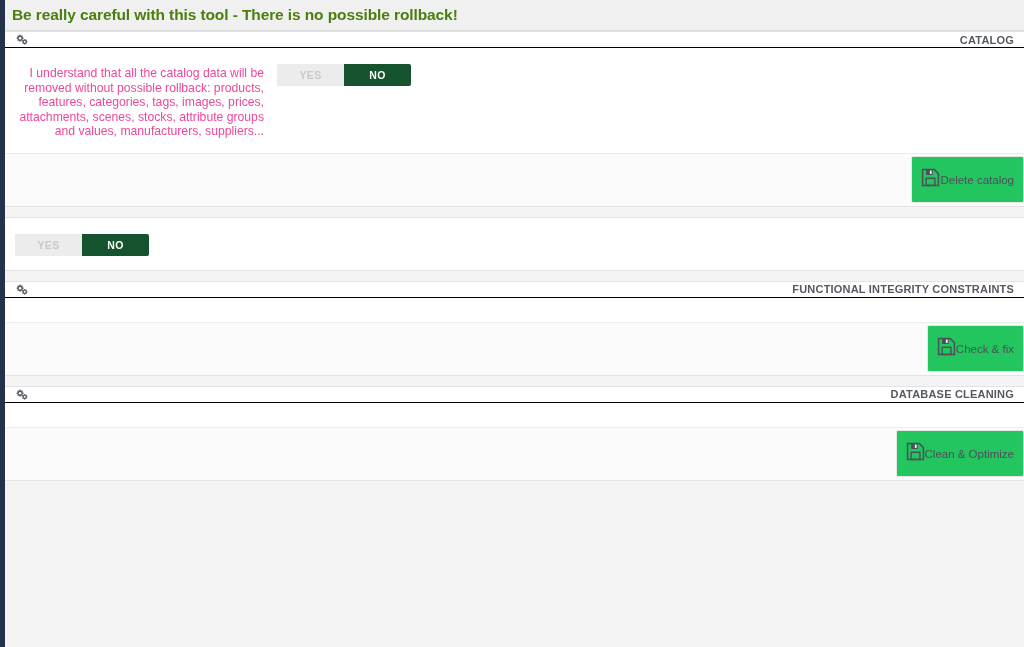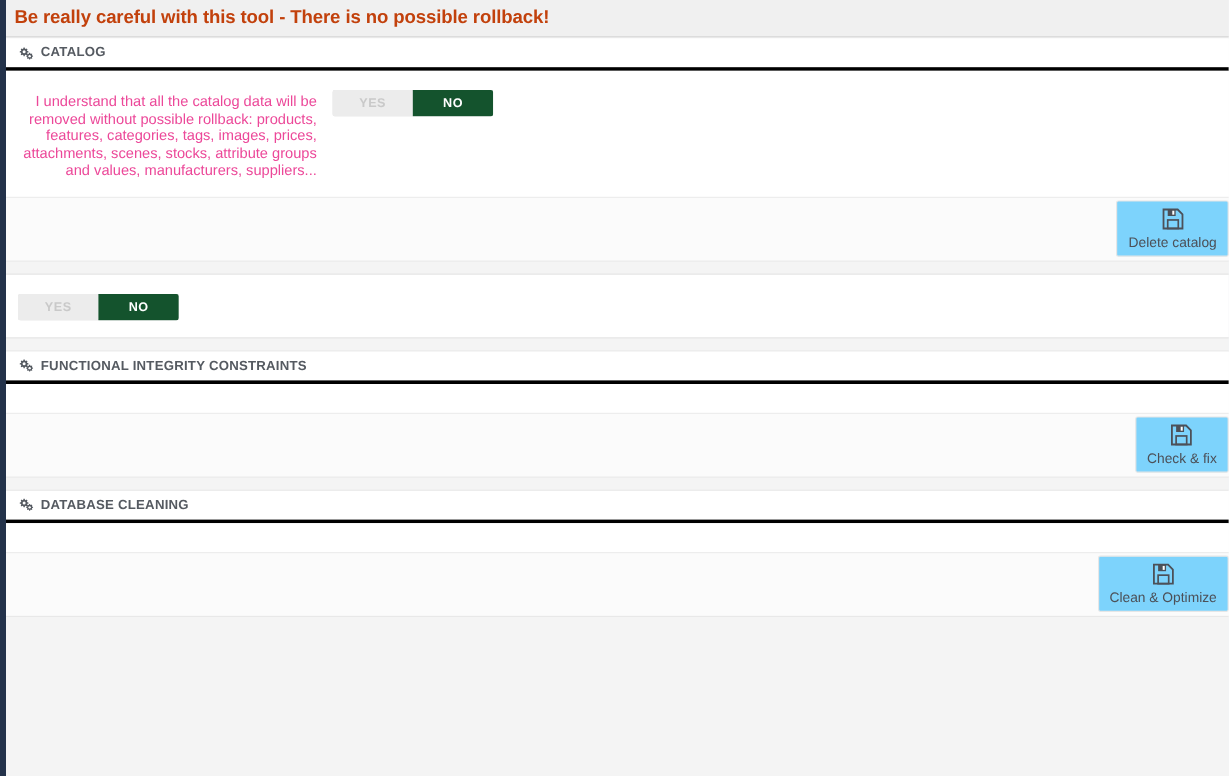--- a/index.html
+++ b/index.html
@@ -55,7 +55,7 @@
   .page-header-title {
     font-size: 15.5px;
     font-weight: 600;
-    color: #c2410c;
+    color: #4d7c0f;
     letter-spacing: -0.1px;
     white-space: nowrap;
   }

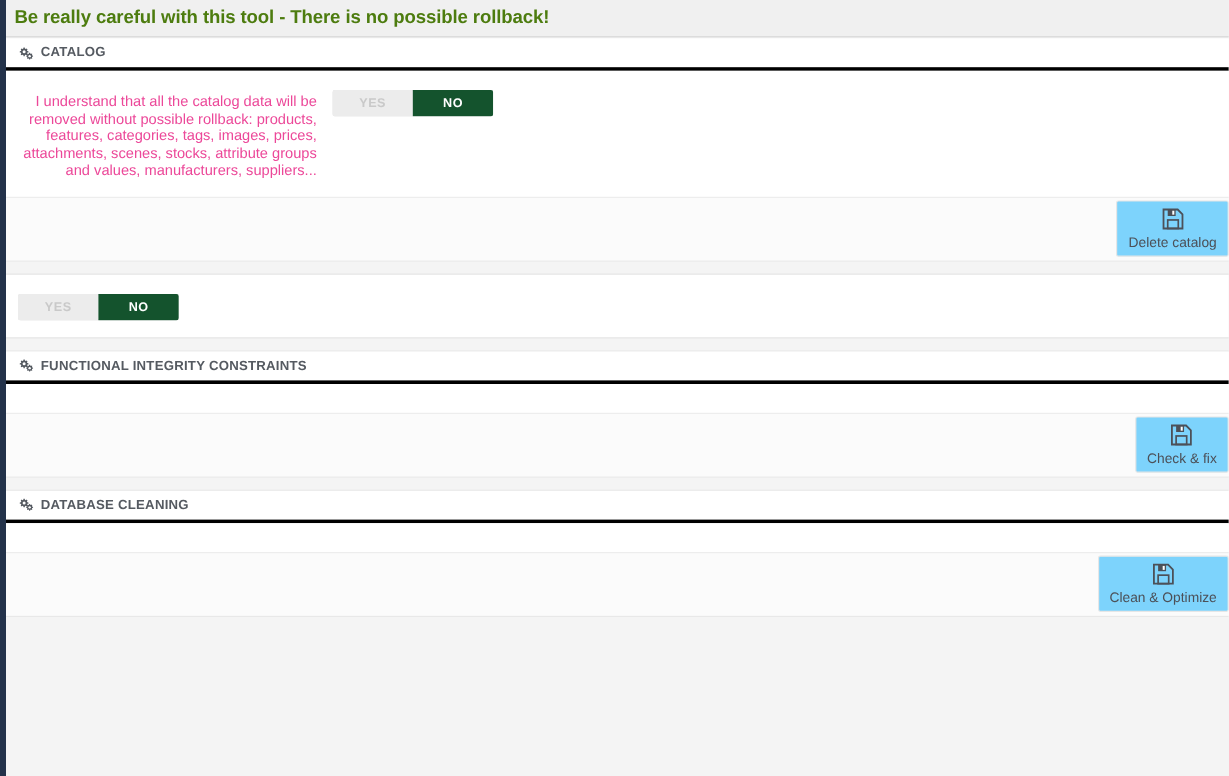--- a/index.html
+++ b/index.html
@@ -70,17 +70,18 @@
   }
 
   .panel-heading {
-    height: 27px;
+    height: 16px;
     display: flex;
     align-items: center;
     padding: 0 10px;
     background: #ffffff;
-    border-bottom: 3px solid #000000;
+    border-bottom: 1px solid #000000;
     font-size: 11px;
     letter-spacing: 0.2px;
     color: #555a61;
     text-transform: uppercase;
     font-weight: 600;
+    justify-content: space-between;
   }
 
   .cogs-icon {

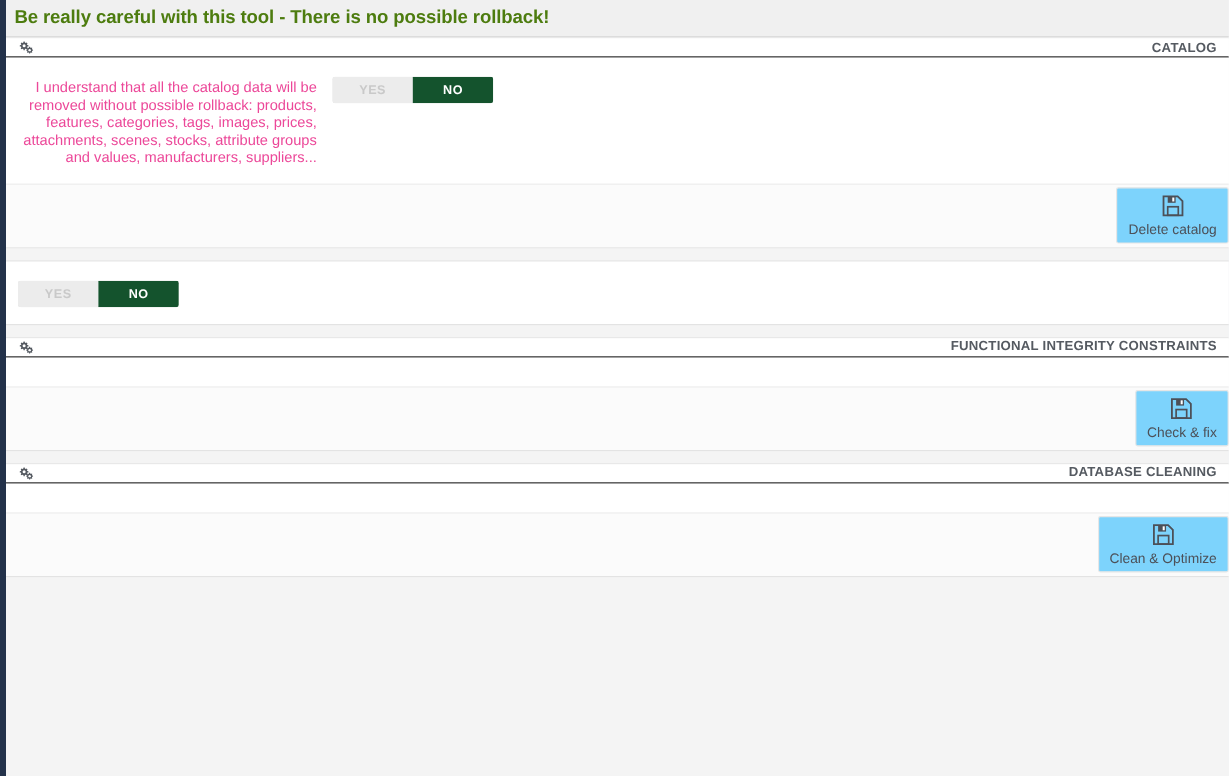--- a/index.html
+++ b/index.html
@@ -158,14 +158,14 @@
   }
 
   .action-btn {
-    background: #7dd3fc;
+    background: #22c55e;
     border: 1px solid #e6e6e6;
     border-radius: 2px;
     min-width: 72px;
     height: 47px;
     padding: 4px 9px 3px 9px;
     display: flex;
-    flex-direction: column;
+    flex-direction: row;
     align-items: center;
     justify-content: center;
     cursor: pointer;

